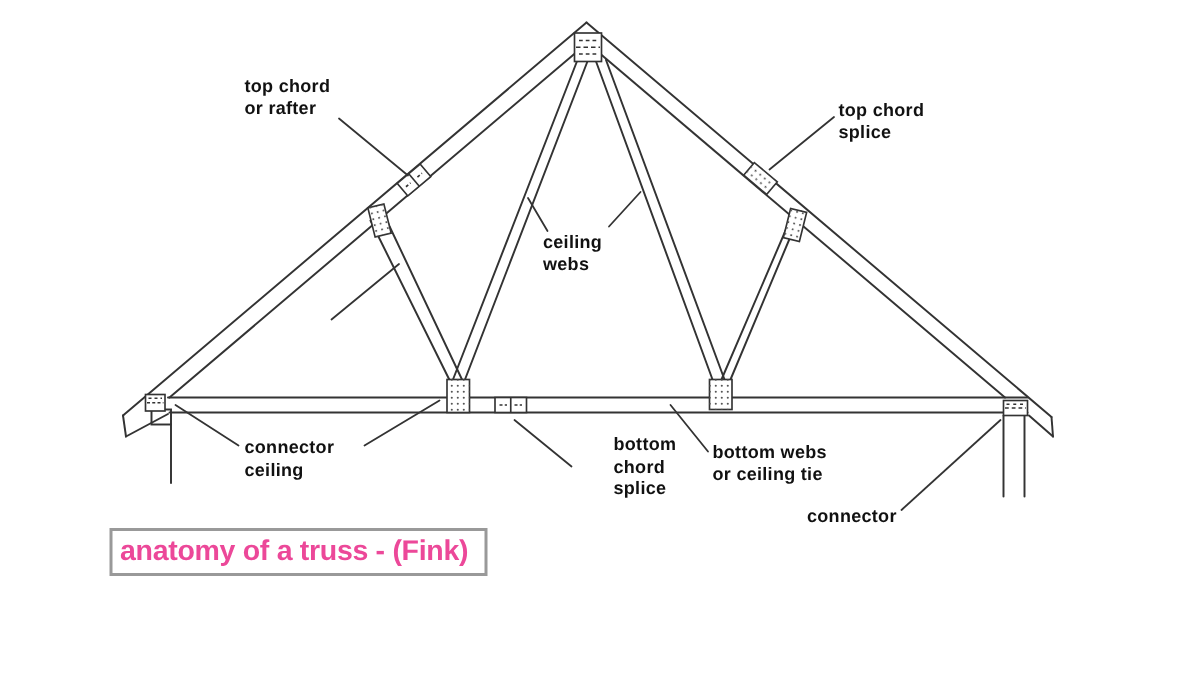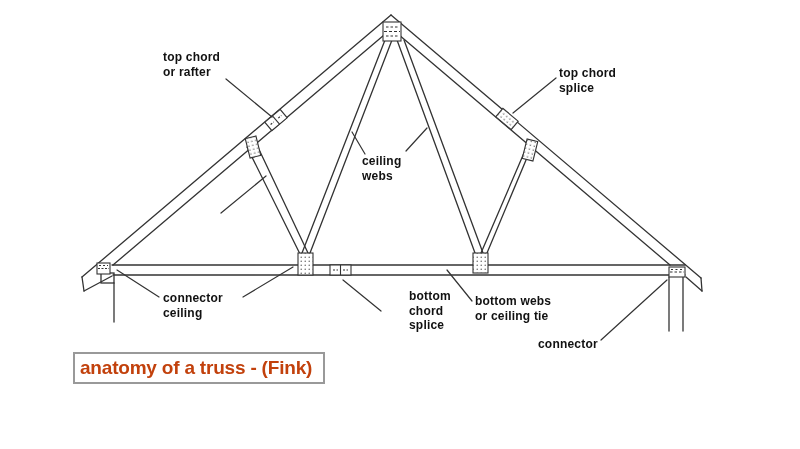--- a/index.html
+++ b/index.html
@@ -33,7 +33,7 @@
     font-size: 19px;
     line-height: 28px;
     font-weight: bold;
-    color: #c2410c;
+    color: #ec4899;
     padding-left: 5px;
     white-space: nowrap;
     letter-spacing: -0.2px;

